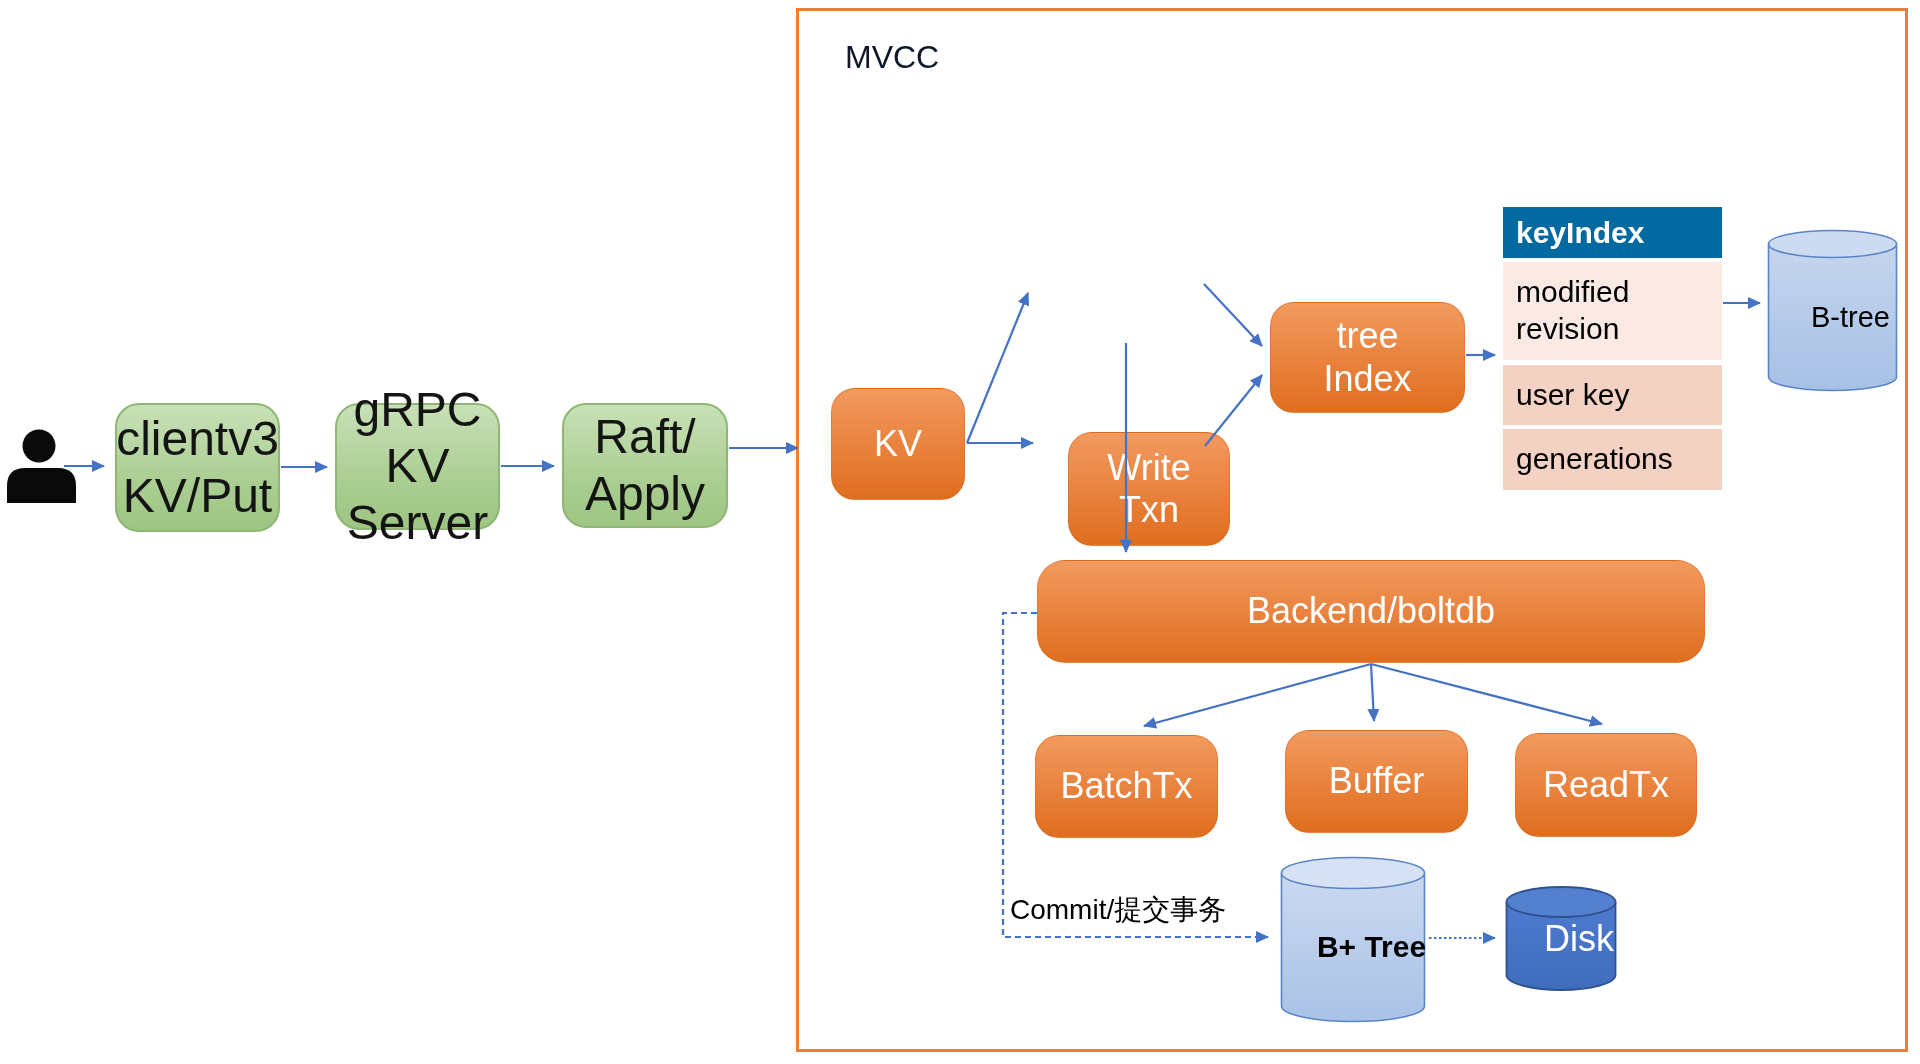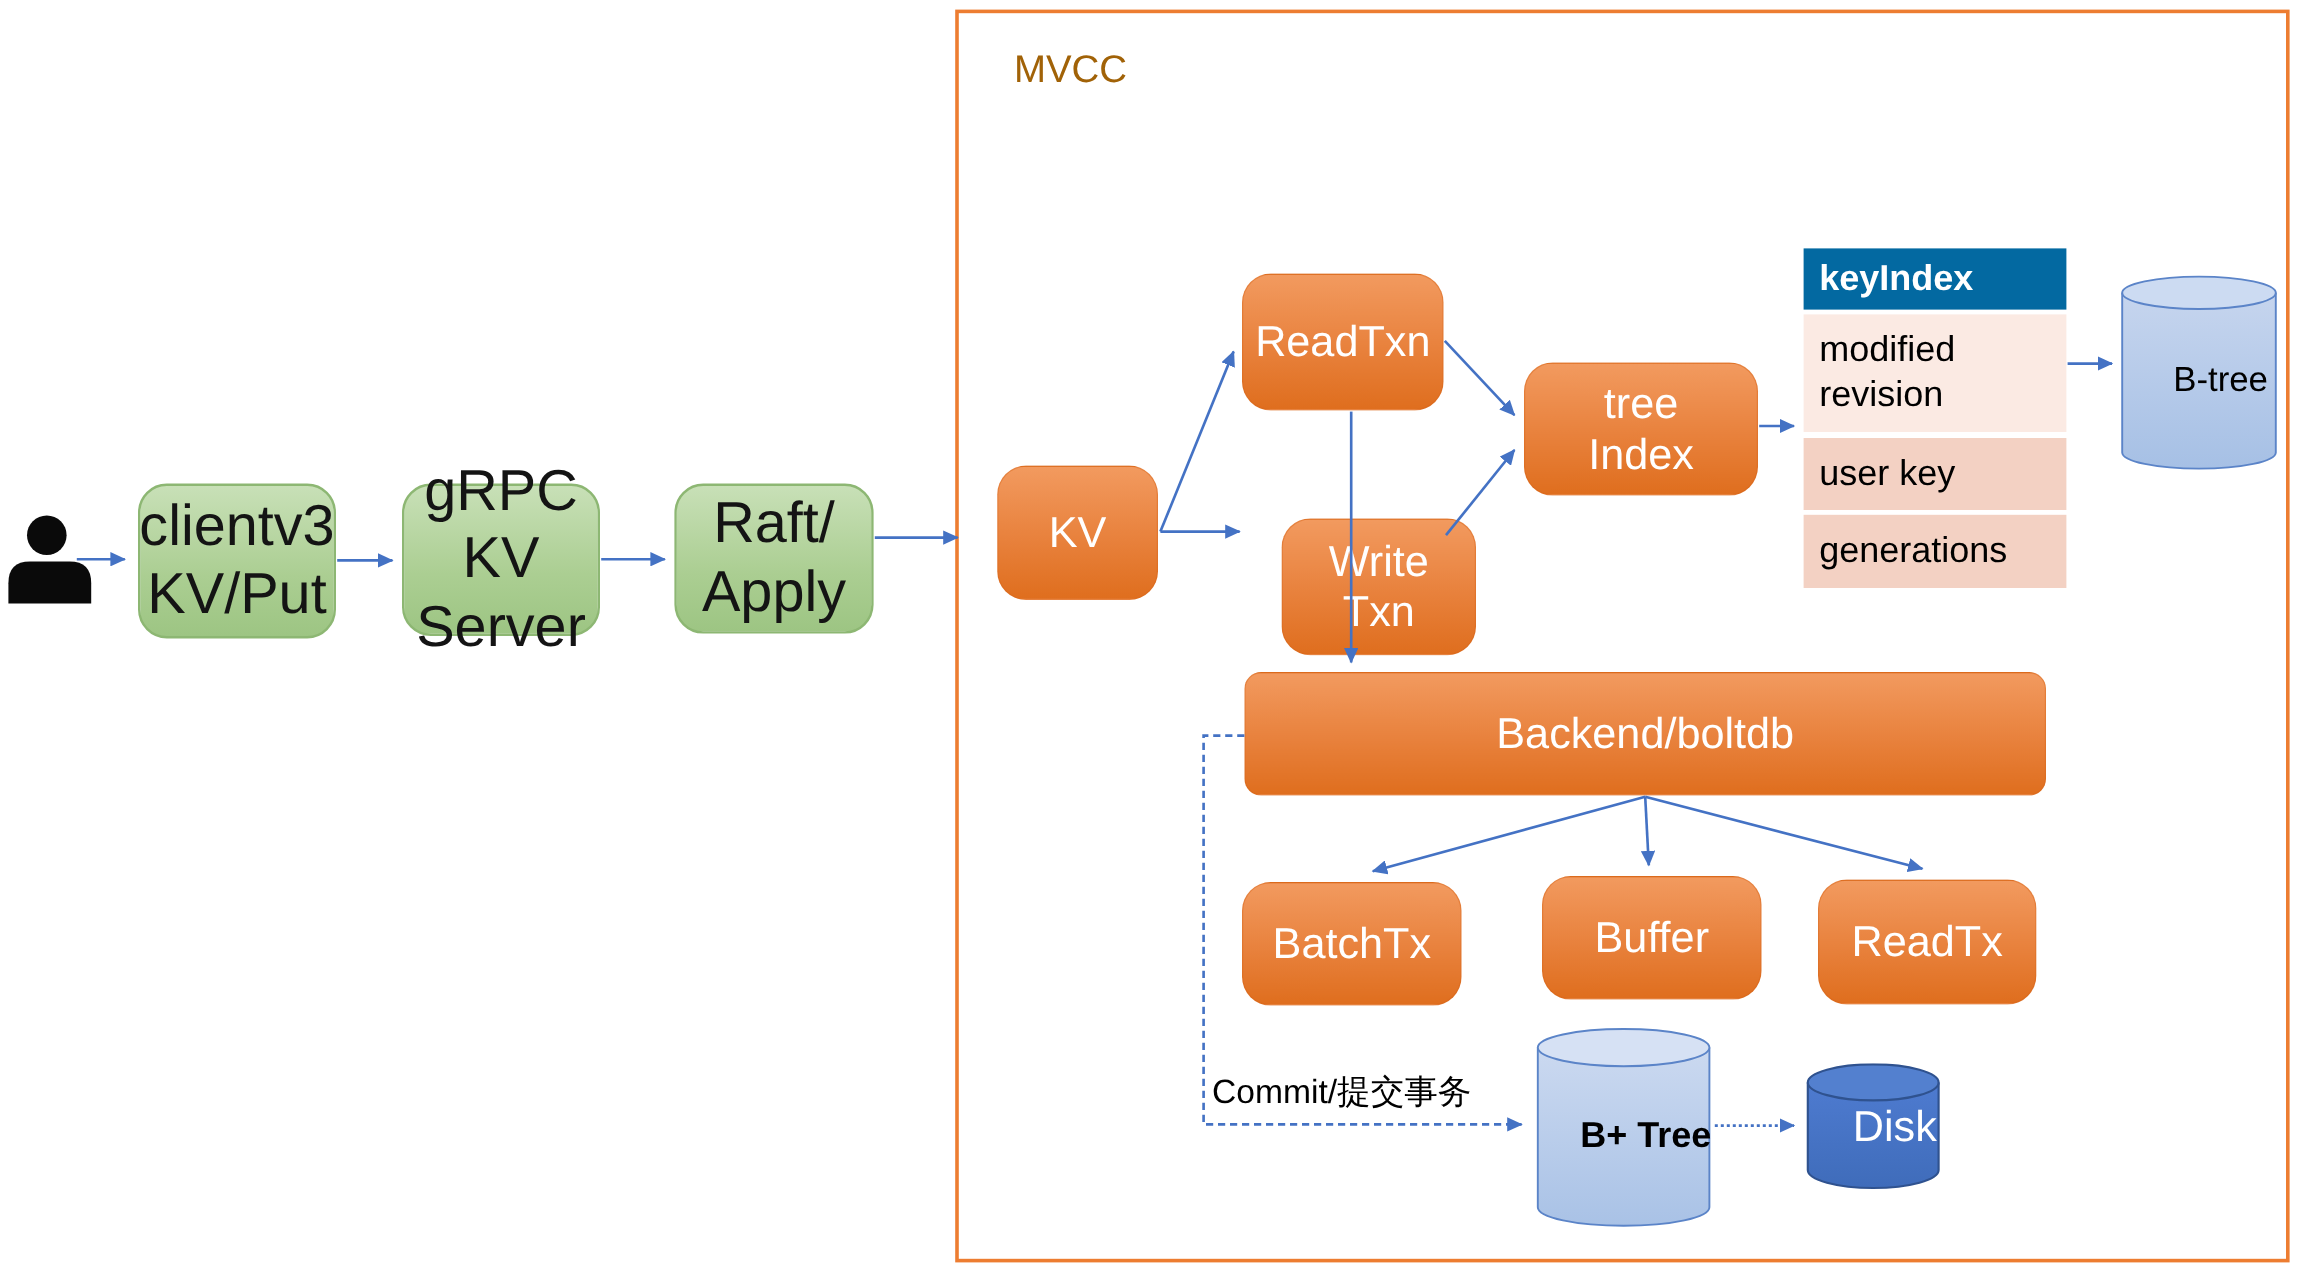--- a/index.html
+++ b/index.html
@@ -16,7 +16,7 @@
 
   .mvcc{position:absolute;left:796px;top:8px;width:1112px;height:1044px;
         border:3px solid #ED7D31;box-sizing:border-box;}
-  .mvcc-label{position:absolute;left:46px;top:28px;font-size:32px;color:#a16207;}
+  .mvcc-label{position:absolute;left:46px;top:28px;font-size:32px;color:#0f172a;}
 
   .ki{position:absolute;left:1503px;top:207px;width:219px;}
   .ki-header{height:51px;background:#0369a1;color:#fff;font-weight:700;font-size:30px;

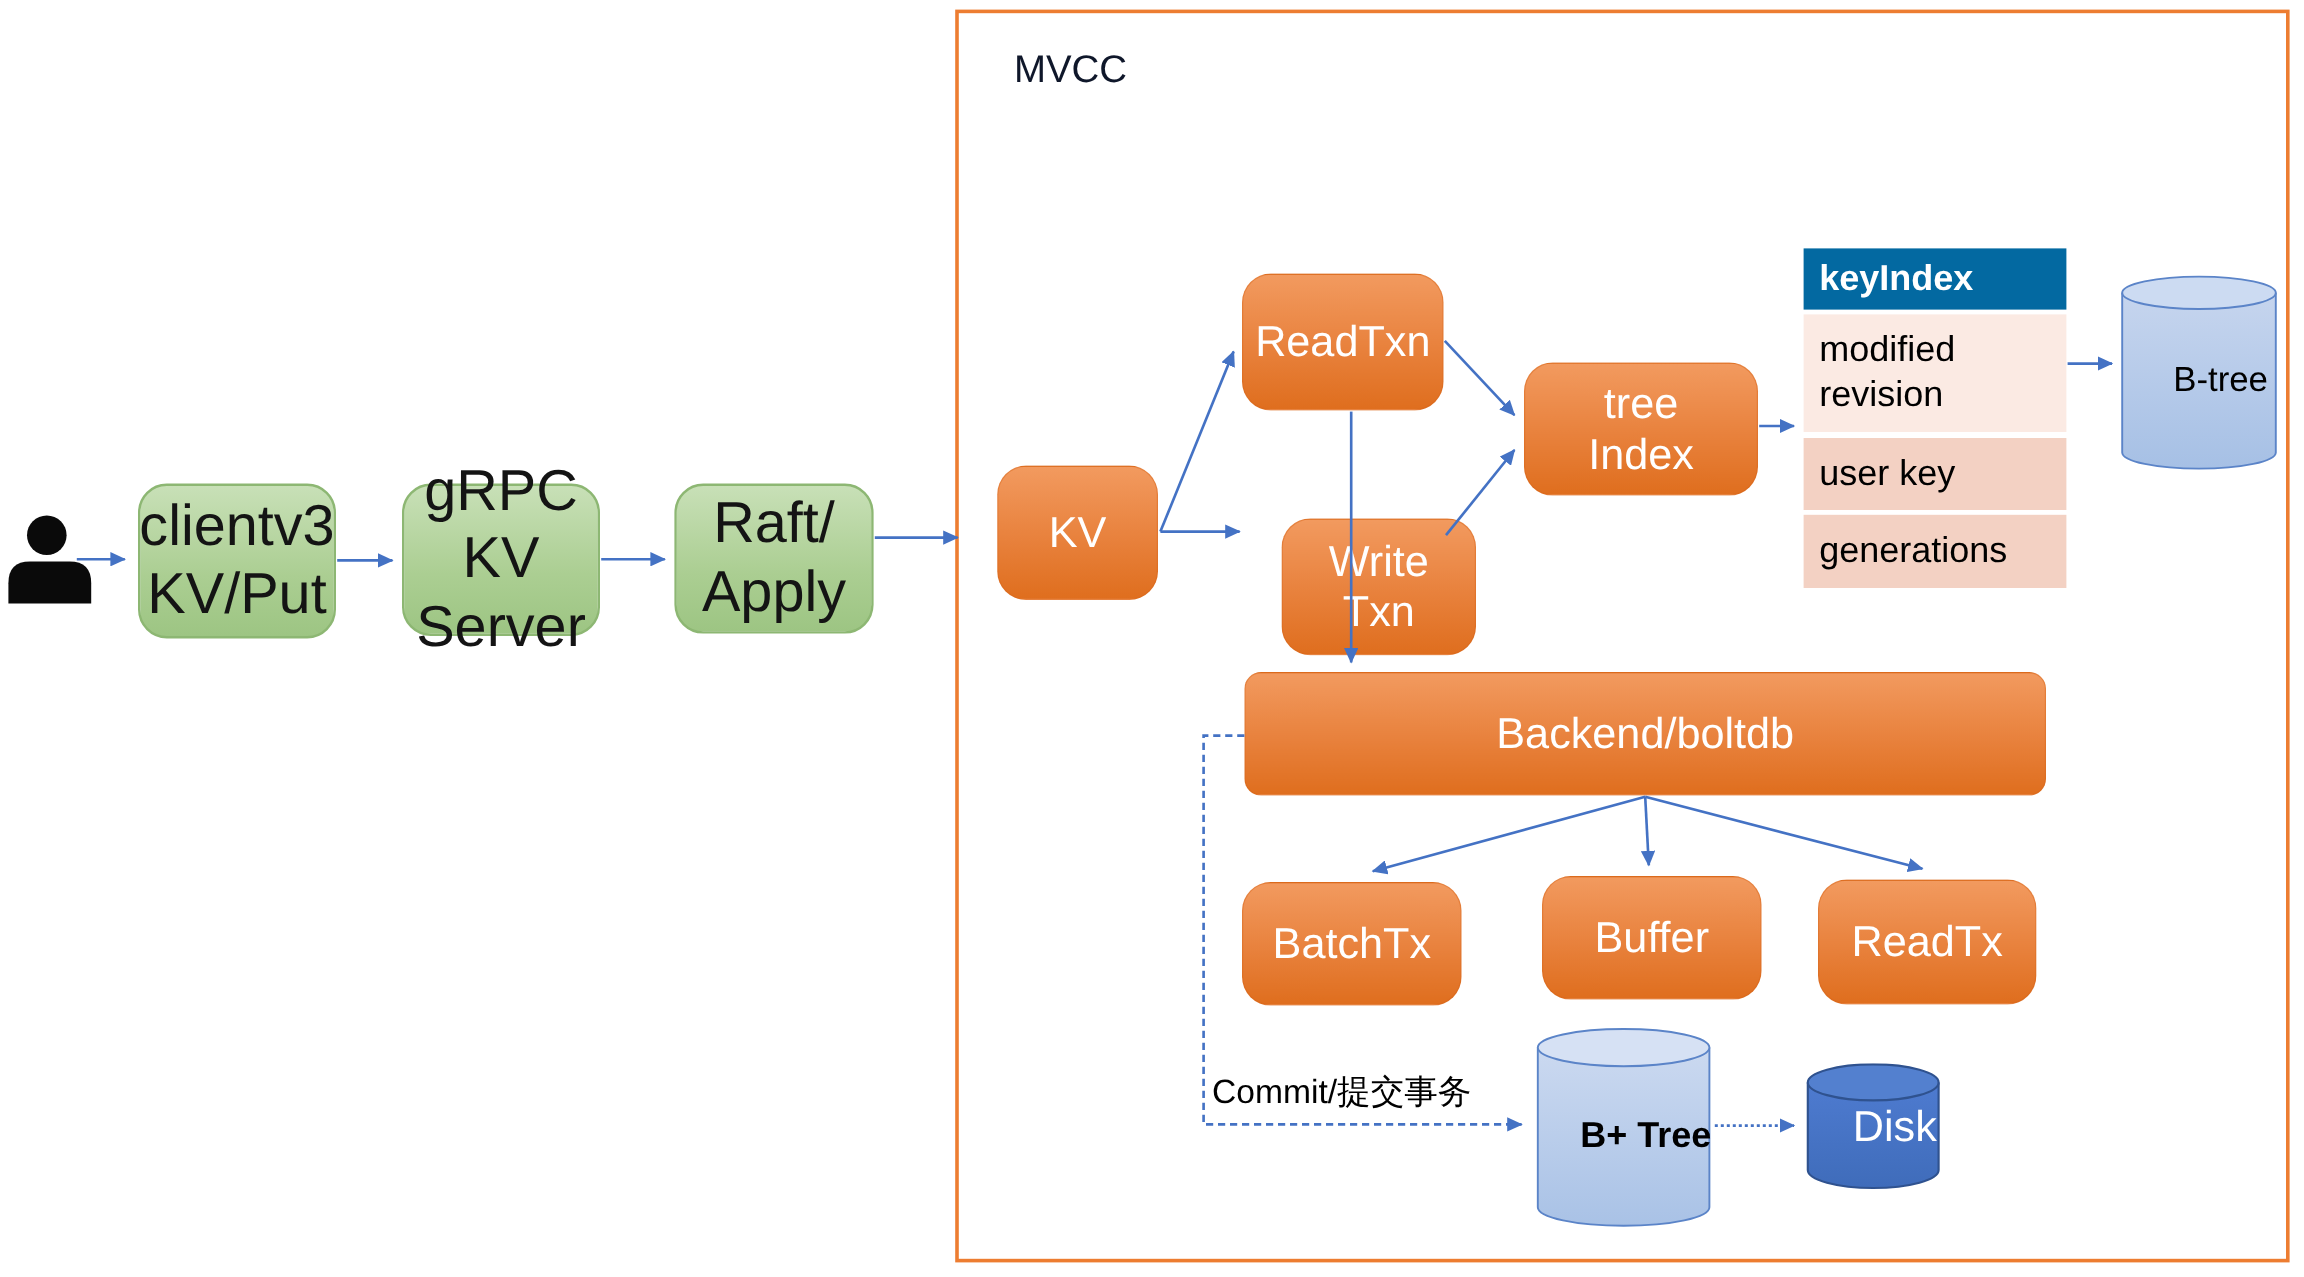--- a/index.html
+++ b/index.html
@@ -56,7 +56,6 @@
 Apply</div>
 
   <div class="box orange" style="left:831px;top:388px;width:134px;height:112px;">KV</div>
-  <div class="box orange" style="left:1035px;top:228px;width:168px;height:114px;">ReadTxn</div>
   <div class="box orange" style="left:1068px;top:388px;width:162px;height:114px;margin-top:44px;">Write
 Txn</div>
   <div class="box orange" style="left:1270px;top:302px;width:195px;height:111px;">tree

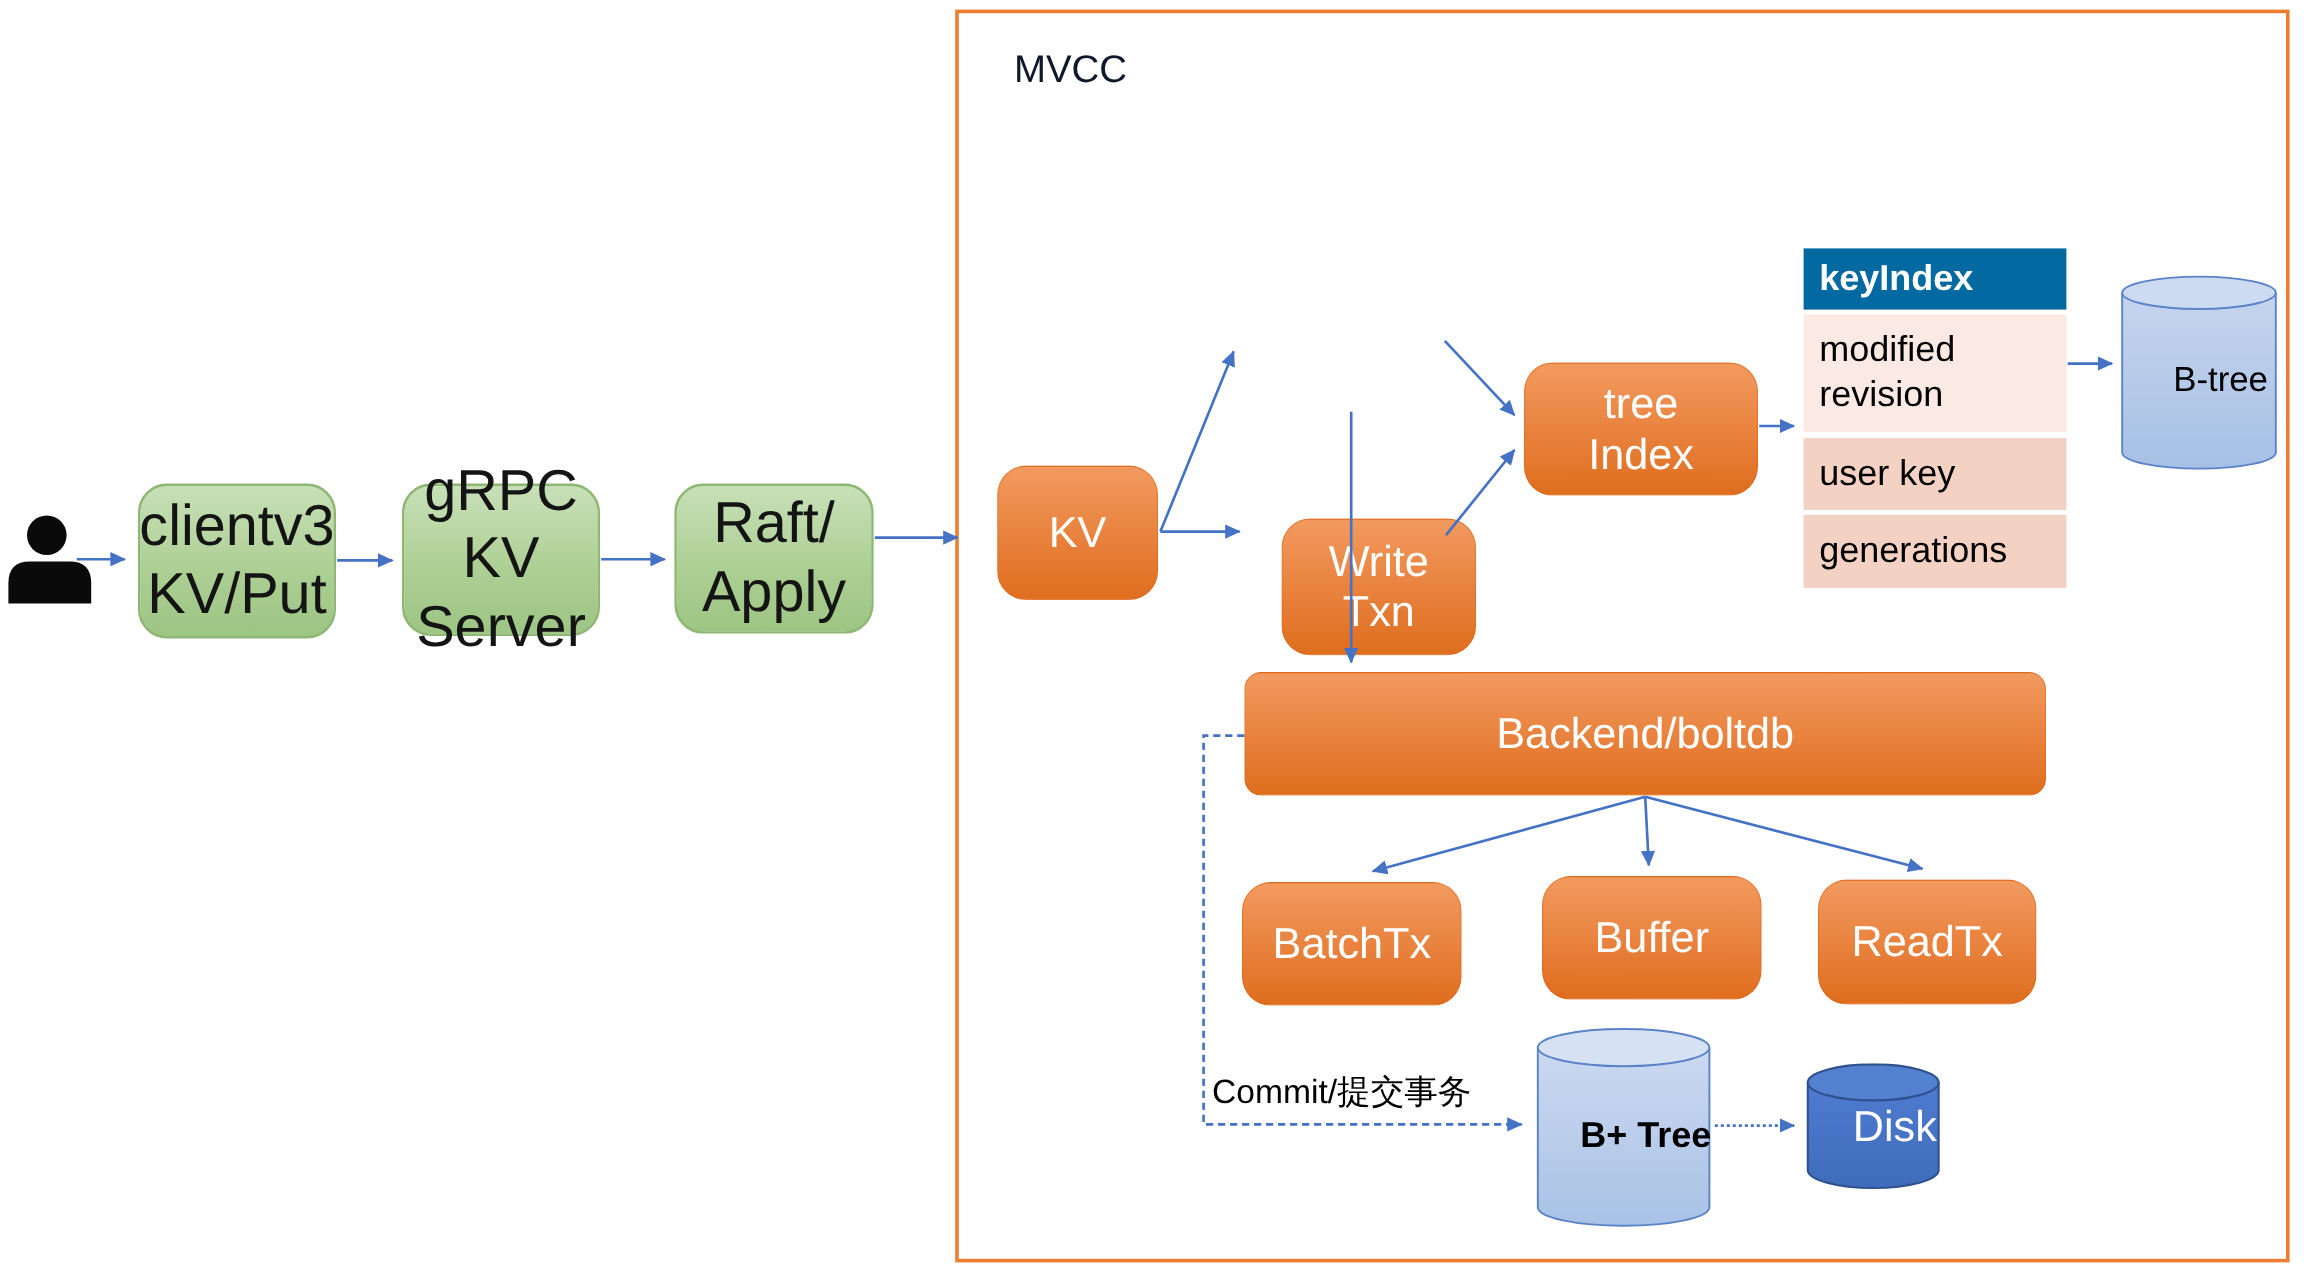--- a/index.html
+++ b/index.html
@@ -12,7 +12,7 @@
           color:#fff;border-radius:24px;font-size:36px;border:1px solid rgba(216,102,26,0.45);}
   .green{background:linear-gradient(180deg,#c8e0b7 0%,#abce92 60%,#9dc583 100%);
          color:#141414;border:2px solid #8db773;border-radius:24px;font-size:48px;}
-  .backend{border-radius:14px;}
+  .backend{border-radius:28px;}
 
   .mvcc{position:absolute;left:796px;top:8px;width:1112px;height:1044px;
         border:3px solid #ED7D31;box-sizing:border-box;}

